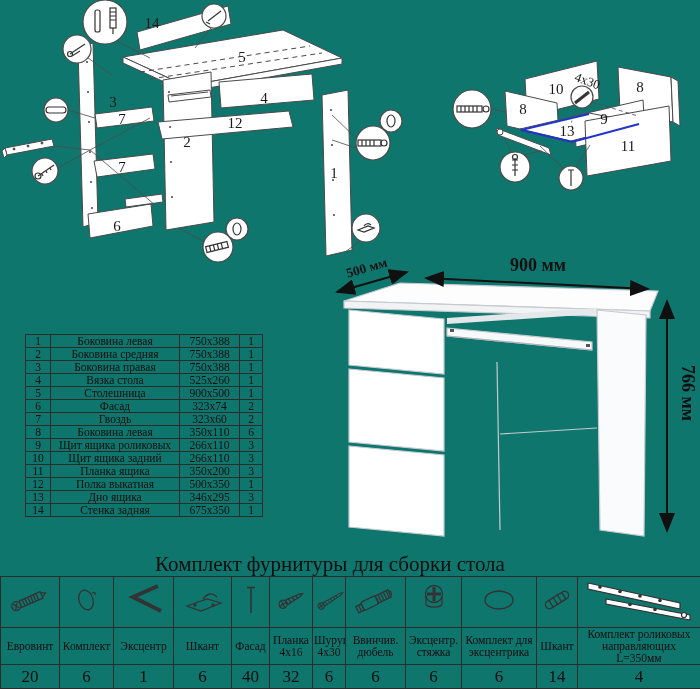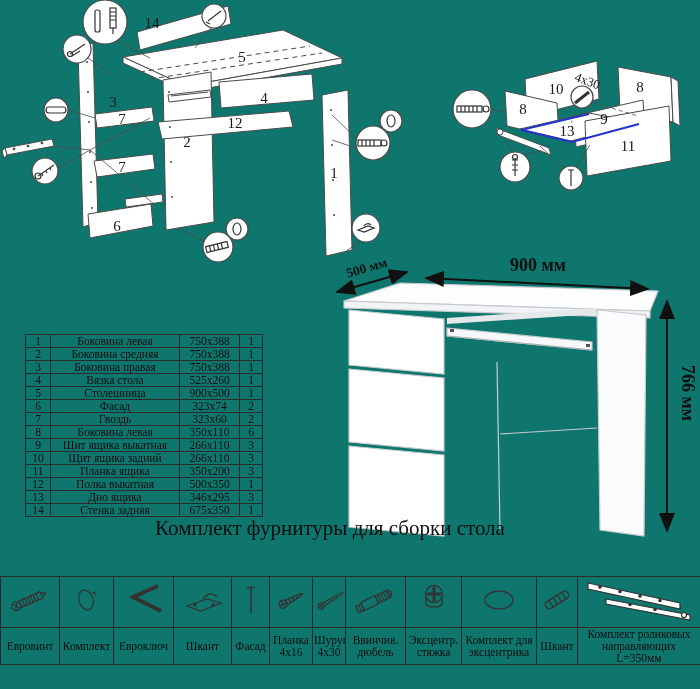--- a/index.html
+++ b/index.html
@@ -296,7 +296,7 @@
         </tr>
       <tr>
           <td class="c-num">9</td>
-          <td class="c-name">Щит ящика выкатная</td>
+          <td class="c-name">Щит ящика роликовых</td>
           <td class="c-size">266x110</td>
           <td class="c-qty">3</td>
         </tr>

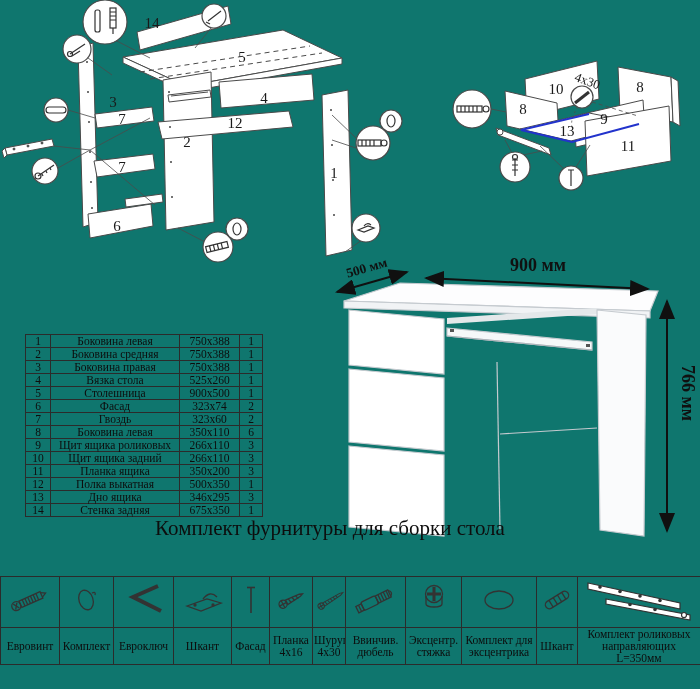--- a/index.html
+++ b/index.html
@@ -16,7 +16,7 @@
   .parts-table td.c-size{width:55px;text-align:center;}
   .parts-table td.c-qty{width:18px;text-align:center;}
   
-  .hw-title{position:absolute;left:30px;top:516px;width:600px;text-align:center;
+  .hw-title{position:absolute;left:30px;top:552px;width:600px;text-align:center;
             font-size:21px;color:#0d0d0d;}
   .hw-table{position:absolute;left:0;top:576px;width:700px;border-collapse:collapse;
             table-layout:fixed;}

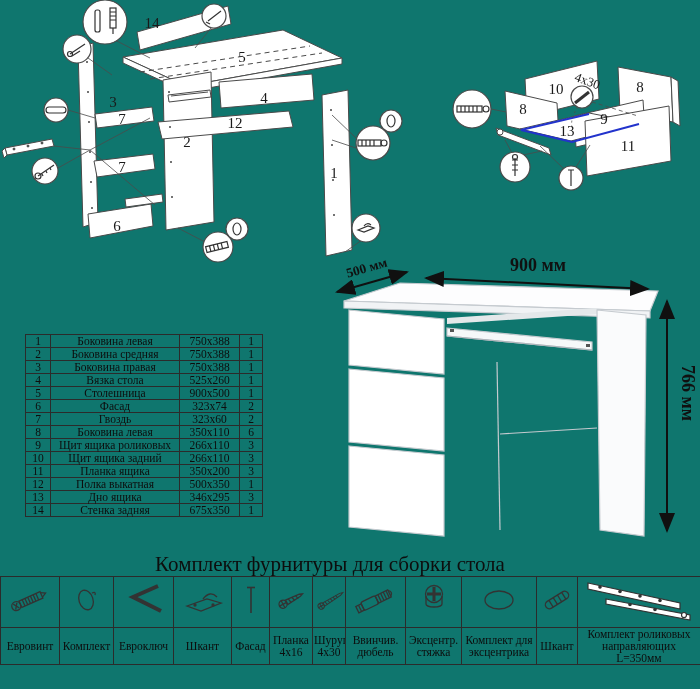--- a/index.html
+++ b/index.html
@@ -443,7 +443,7 @@
     <tr class="r-label">
       <td>Евровинт</td>
       <td>Комплект</td>
-      <td>Евроключ</td>
+      <td>Эксцентр</td>
       <td>Шкант</td>
       <td>Фасад</td>
       <td>Планка 4x16</td>

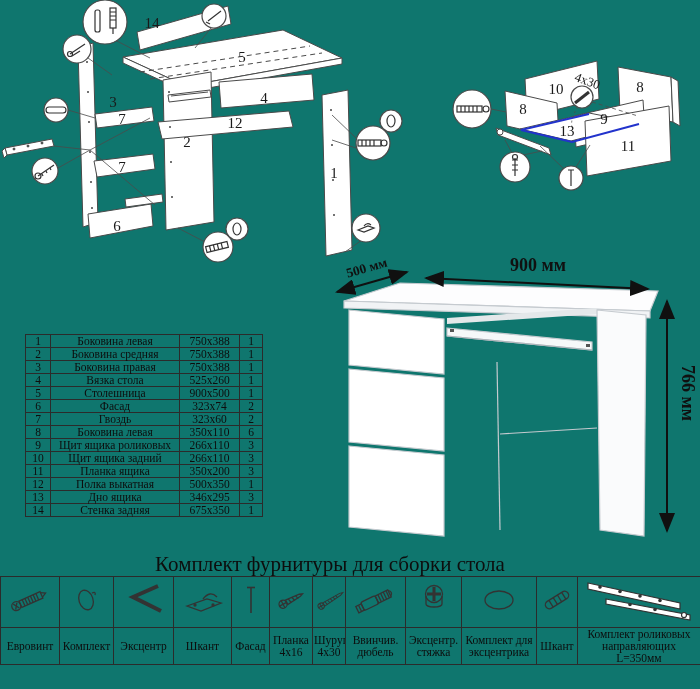--- a/index.html
+++ b/index.html
@@ -454,6 +454,20 @@
       <td>Шкант</td>
       <td>Комплект роликовых направляющих L=350мм</td>
     </tr>
+    <tr class="r-qty">
+      <td>20</td>
+      <td>6</td>
+      <td>1</td>
+      <td>6</td>
+      <td>40</td>
+      <td>32</td>
+      <td>6</td>
+      <td>6</td>
+      <td>6</td>
+      <td>6</td>
+      <td>14</td>
+      <td>4</td>
+    </tr>
     </tbody>
   </table>
 

